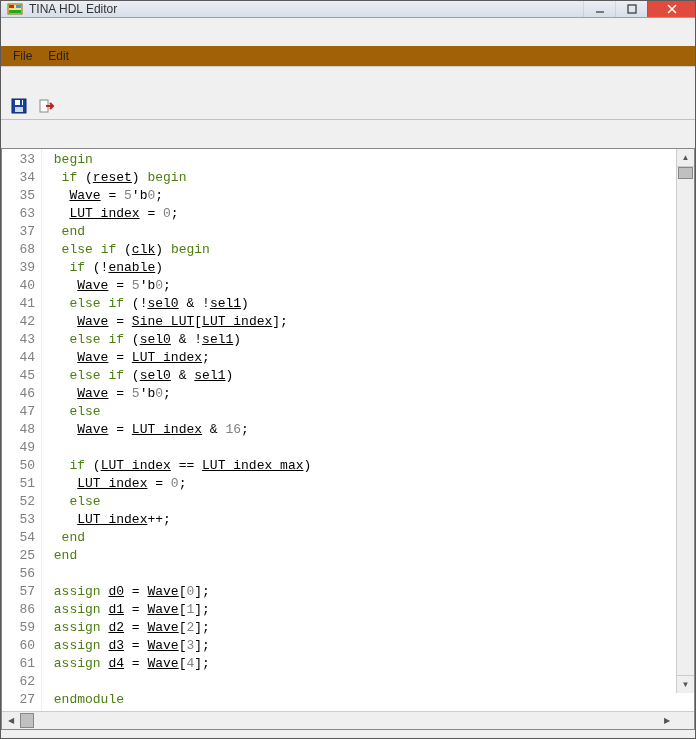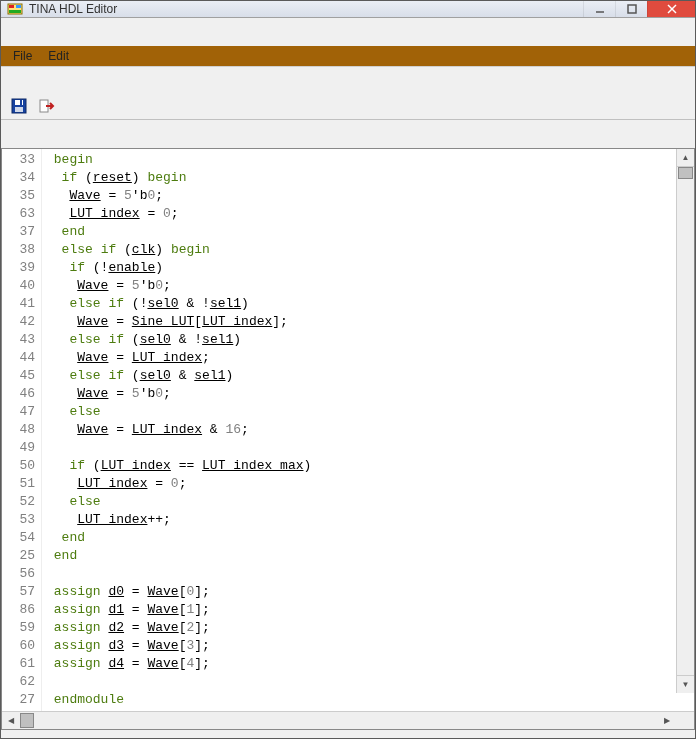--- a/index.html
+++ b/index.html
@@ -108,7 +108,7 @@
           <span class="linenum">35</span>
           <span class="linenum">63</span>
           <span class="linenum">37</span>
-          <span class="linenum">38</span>
+          <span class="linenum">68</span>
           <span class="linenum">39</span>
           <span class="linenum">40</span>
           <span class="linenum">41</span>

